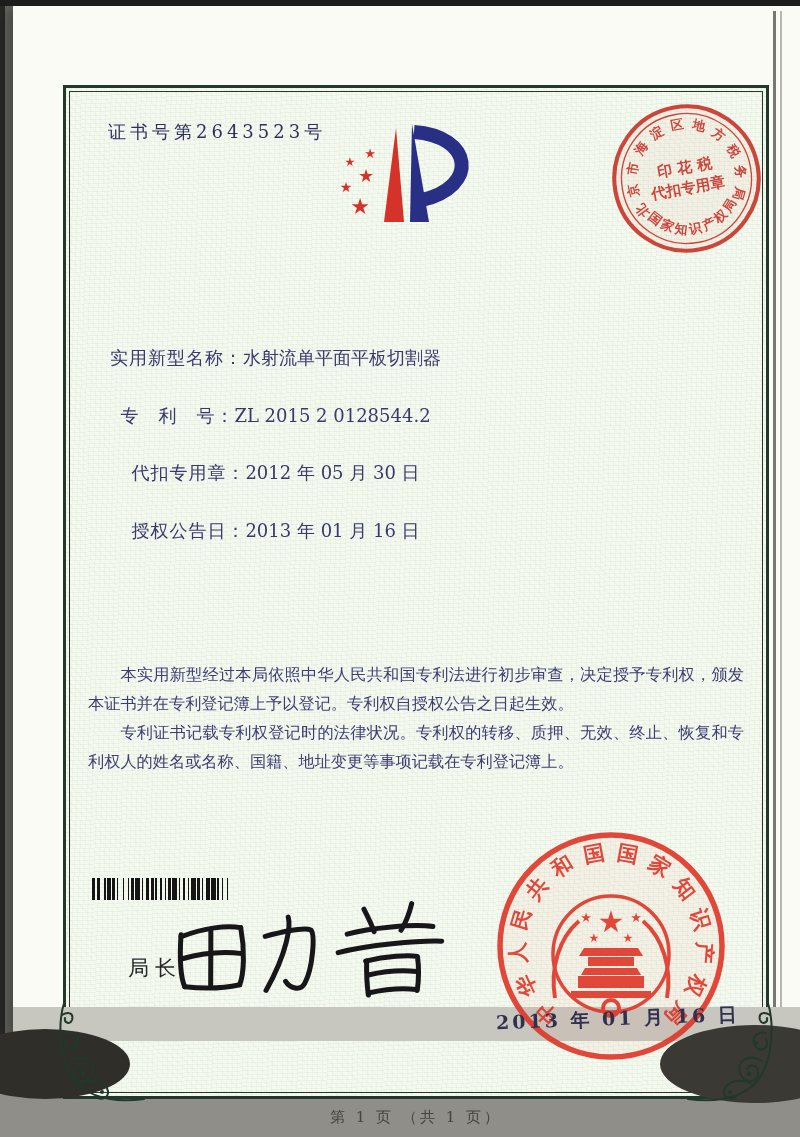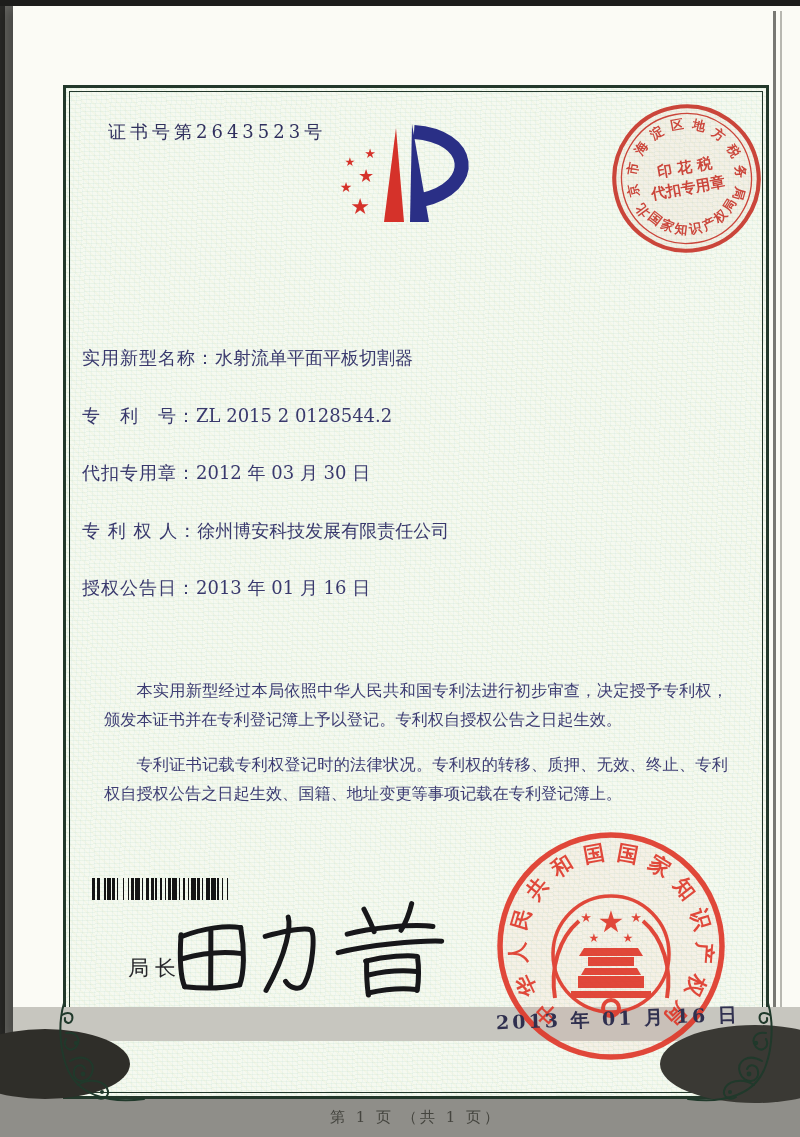--- a/index.html
+++ b/index.html
@@ -28,7 +28,7 @@
   .title{position:absolute;left:0;top:140px;width:100%;text-align:center;font-size:42px;font-weight:700;
     letter-spacing:7px;color:#1f1f4a;}
 
-  .fields{position:absolute;left:16px;top:258px;display:grid;grid-auto-rows:57.5px;}
+  .fields{position:absolute;left:44px;top:258px;display:grid;grid-auto-rows:57.5px;text-align:center;}
   .frow{font-size:18px;color:#39396d;white-space:nowrap;}
   .frow .lab{letter-spacing:1px;}
   .paras{position:absolute;left:22px;top:572px;width:656px;}

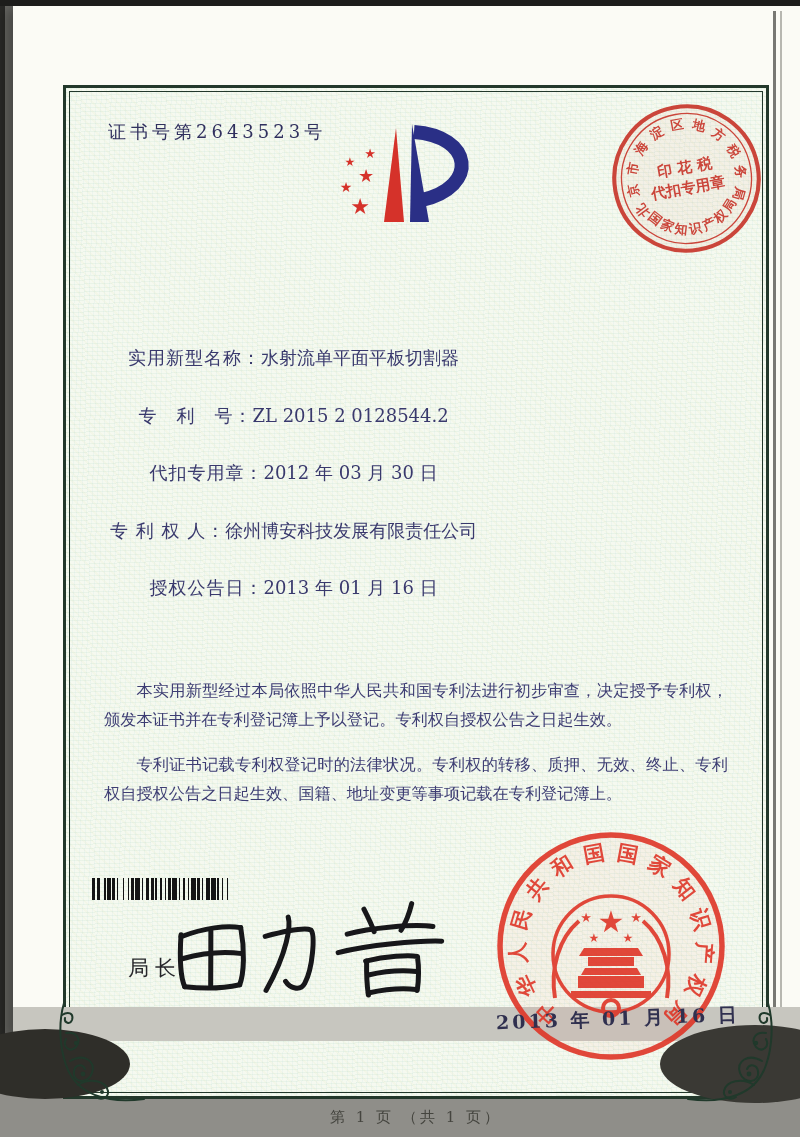--- a/index.html
+++ b/index.html
@@ -142,7 +142,7 @@
       <div class="fields">
         <div class="frow"><span class="lab">实用新型名称：</span><span class="val">水射流单平面平板切割器</span></div>
         <div class="frow"><span class="lab">专　利　号：</span><span class="val">ZL 2015 2 0128544.2</span></div>
-        <div class="frow"><span class="lab">代扣专用章：</span><span class="val">2012 年 03 月 30 日</span></div>
+        <div class="frow"><span class="lab">代扣专用章：</span><span class="val">2012 年 05 月 30 日</span></div>
         <div class="frow"><span class="lab">专 利 权 人：</span><span class="val">徐州博安科技发展有限责任公司</span></div>
         <div class="frow"><span class="lab">授权公告日：</span><span class="val">2013 年 01 月 16 日</span></div>
       </div>

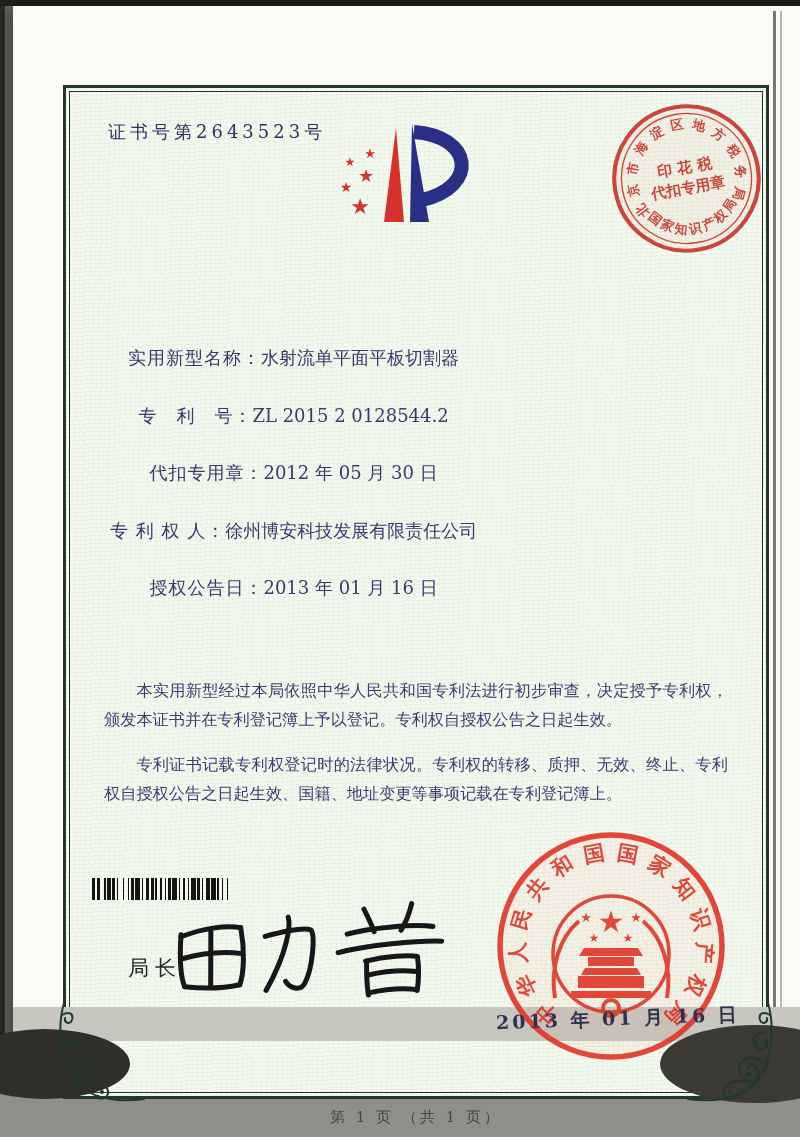--- a/index.html
+++ b/index.html
@@ -143,7 +143,6 @@
         <div class="frow"><span class="lab">实用新型名称：</span><span class="val">水射流单平面平板切割器</span></div>
         <div class="frow"><span class="lab">专　利　号：</span><span class="val">ZL 2015 2 0128544.2</span></div>
         <div class="frow"><span class="lab">代扣专用章：</span><span class="val">2012 年 05 月 30 日</span></div>
-        <div class="frow"><span class="lab">专 利 权 人：</span><span class="val">徐州博安科技发展有限责任公司</span></div>
         <div class="frow"><span class="lab">授权公告日：</span><span class="val">2013 年 01 月 16 日</span></div>
       </div>
 

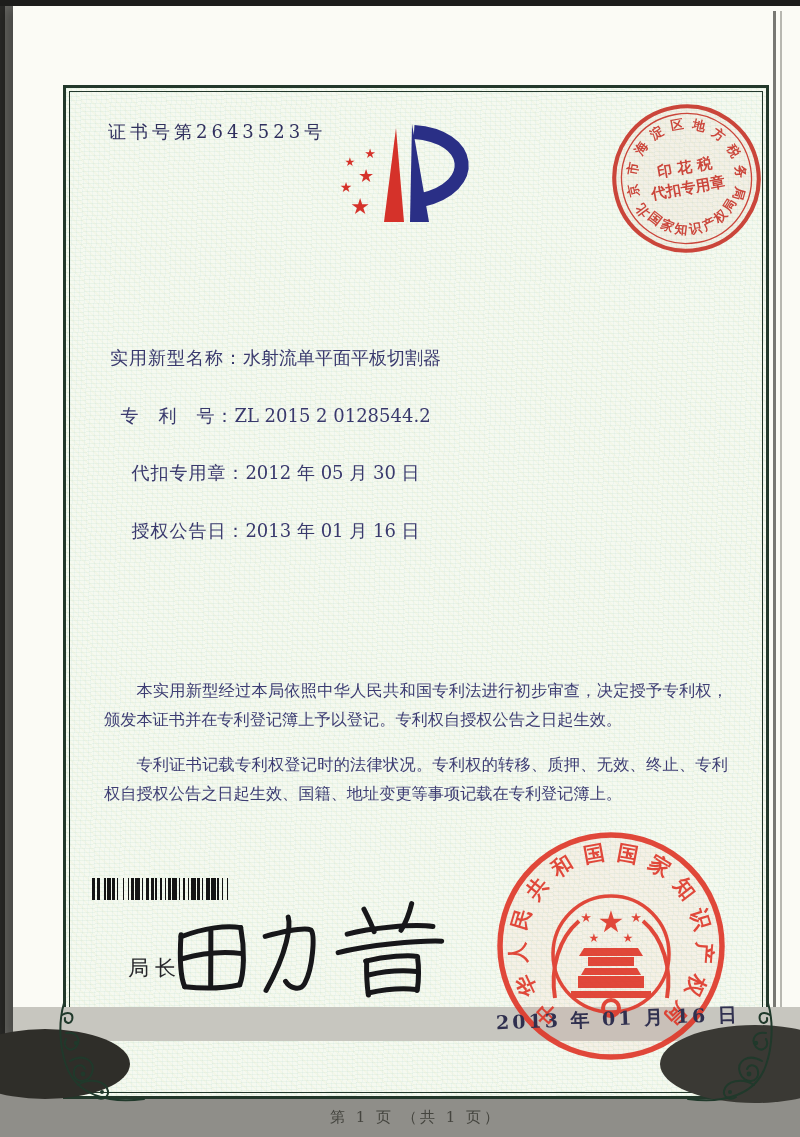--- a/index.html
+++ b/index.html
@@ -32,7 +32,7 @@
   .frow{font-size:18px;color:#39396d;white-space:nowrap;}
   .frow .lab{letter-spacing:1px;}
   .paras{position:absolute;left:22px;top:572px;width:656px;}
-  .paras p{margin:16px;font-size:16.2px;line-height:29px;color:#3d3d73;text-indent:2em;text-align:justify;}
+  .paras p{margin:0;font-size:16.2px;line-height:29px;color:#3d3d73;text-indent:2em;text-align:justify;}
 
   .barcode{position:absolute;left:26px;top:790px;height:22px;display:flex;align-items:stretch;}
   .barcode i{display:block;height:100%;}

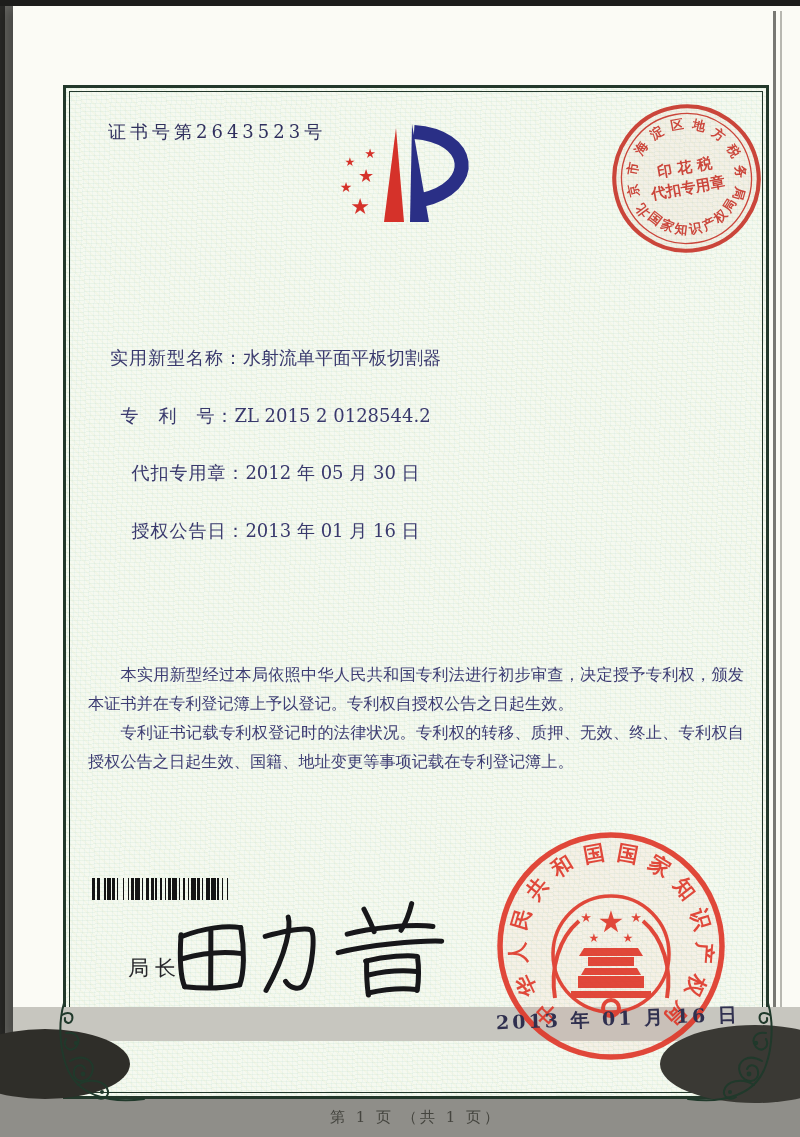--- a/index.html
+++ b/index.html
@@ -148,7 +148,7 @@
 
       <div class="paras">
         <p>本实用新型经过本局依照中华人民共和国专利法进行初步审查，决定授予专利权，颁发本证书并在专利登记簿上予以登记。专利权自授权公告之日起生效。</p>
-        <p>专利证书记载专利权登记时的法律状况。专利权的转移、质押、无效、终止、专利权自授权公告之日起生效、国籍、地址变更等事项记载在专利登记簿上。</p>
+        <p>专利证书记载专利权登记时的法律状况。专利权的转移、质押、无效、终止、恢复和专利权人的姓名或名称、国籍、地址变更等事项记载在专利登记簿上。</p>
       </div>
 
       <div class="barcode" id="barcode">

